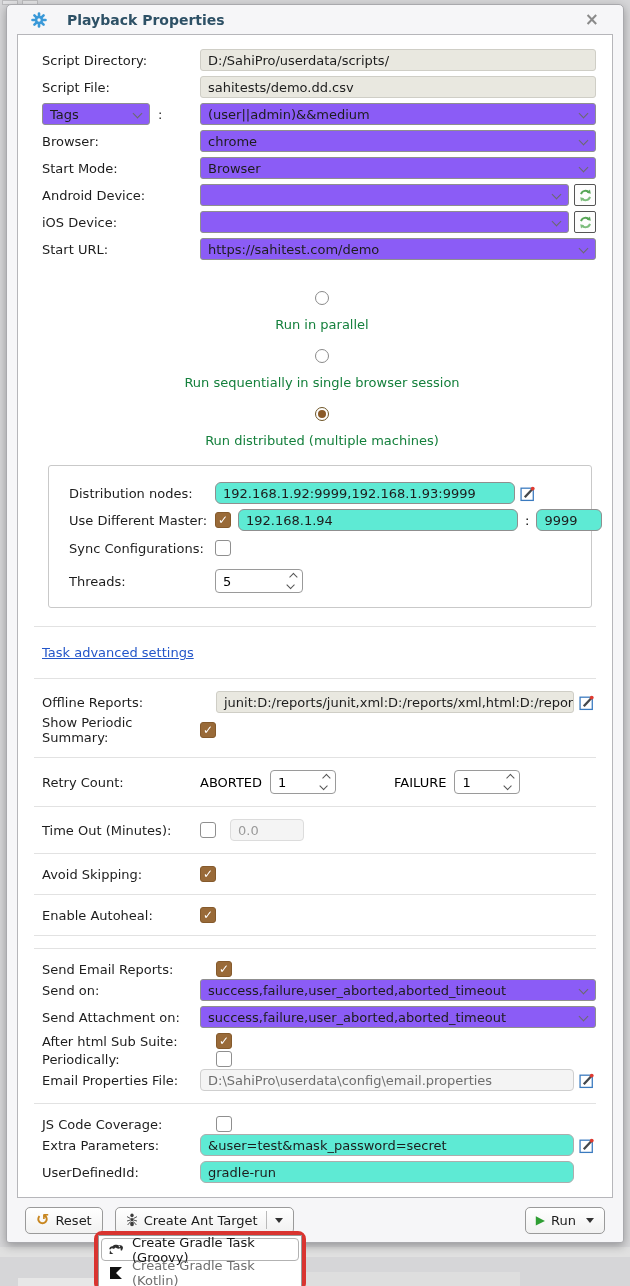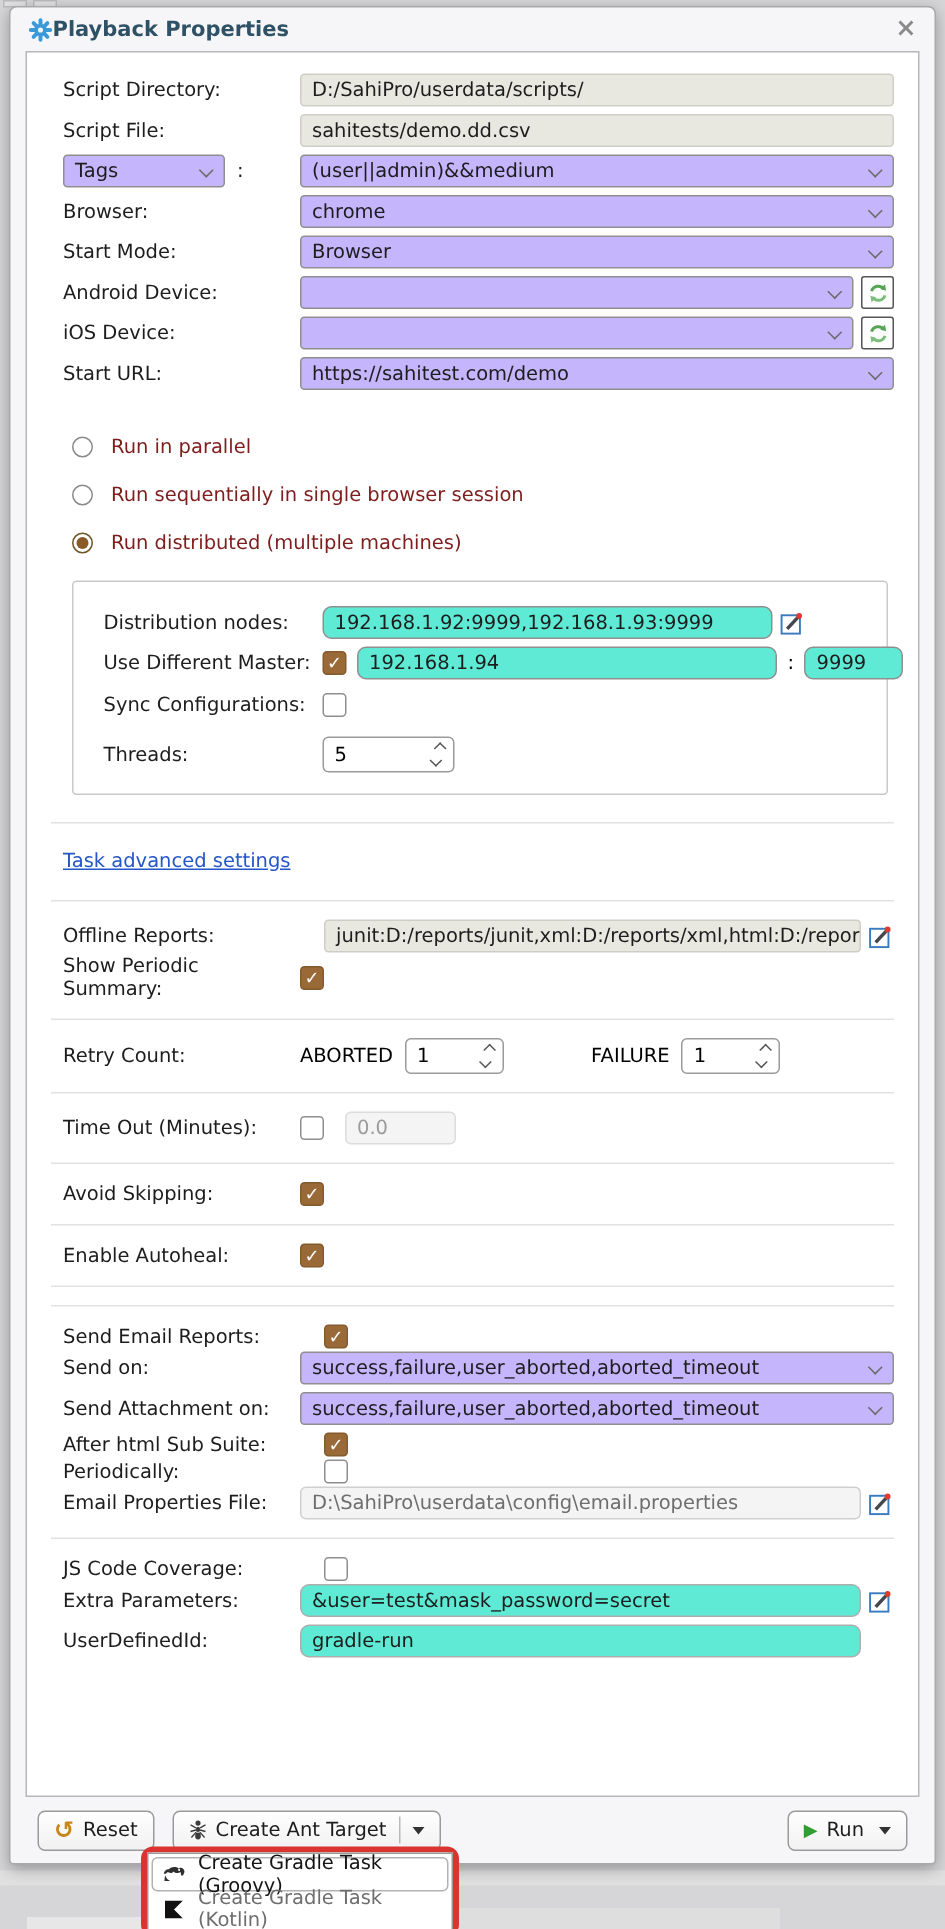--- a/index.html
+++ b/index.html
@@ -15,7 +15,7 @@
   .dialog { position:absolute; left:6px; top:4px; width:618px; height:1239px;
     background:#f6f6f8; border:1px solid #a9a9ad; border-radius:5px 5px 3px 3px;
     box-shadow:0 3px 10px rgba(0,0,0,.3); display:flex; flex-direction:column; z-index:1; }
-  .titlebar { height:29px; display:flex; align-items:center; gap:0; padding:0 12px; flex:0 0 auto; }
+  .titlebar { height:29px; display:flex; align-items:center; gap:20px; padding:0 24px; flex:0 0 auto; }
   .title { font-size:14px; font-weight:bold; color:#2e5166; }
   .close-x { margin-left:auto; font-size:17px; font-weight:bold; color:#8a8a8a; cursor:pointer; line-height:1; }
   .panel { flex:1 1 auto; margin:0 10px; background:#fff; border:1px solid #b6b6ba; padding:14px 16px 0 16px; overflow:hidden; }

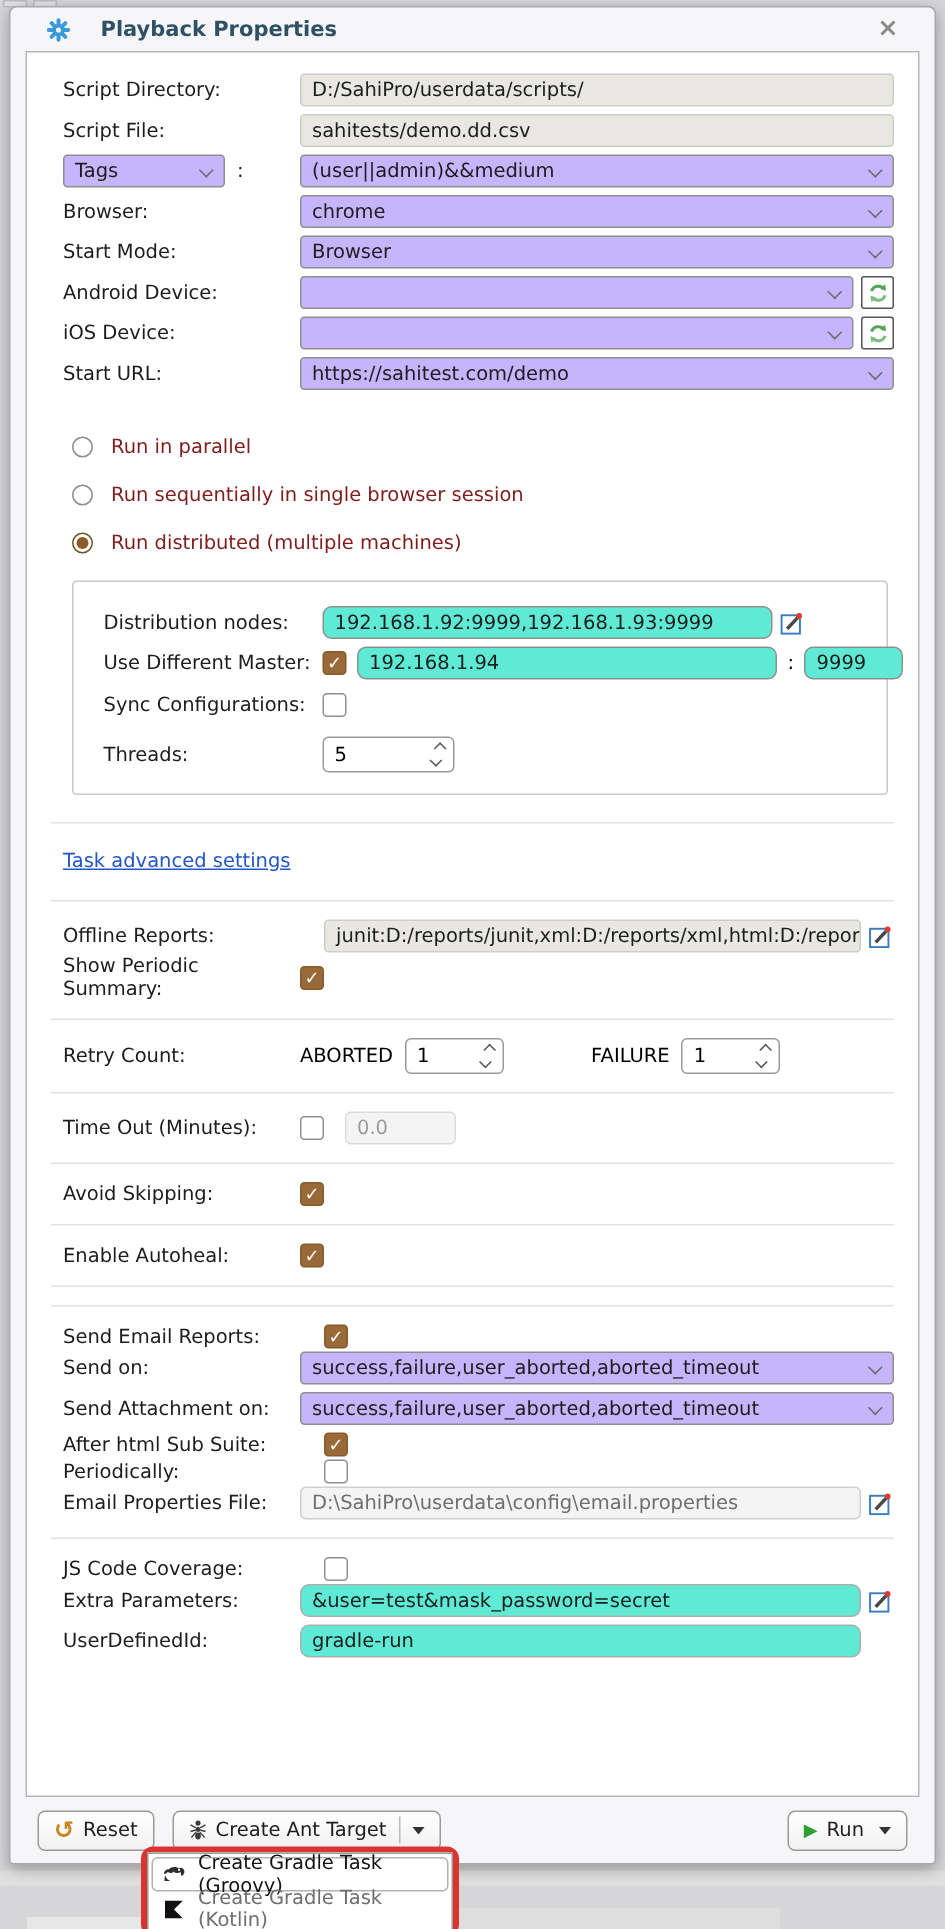--- a/index.html
+++ b/index.html
@@ -29,7 +29,7 @@
   .ro, .inp, .sel { height:22px; border-radius:3px; font-size:13px; display:flex; align-items:center; padding:0 7px; min-width:0; }
   .ro  { background:#e9e8e0; border:1px solid #cfcec6; color:#1d1d1d; flex:1; white-space:nowrap; overflow:hidden; }
   .inp { background:#5eead4; border:1px solid #8f8f8f; color:#1d1d1d; }
-  .sel { background:#c4b5fd; border:1px solid #8f8f8f; color:#1d1d1d; flex:1; position:relative; padding-right:22px; white-space:nowrap; overflow:hidden; }
+  .sel { background:#8b5cf6; border:1px solid #8f8f8f; color:#1d1d1d; flex:1; position:relative; padding-right:22px; white-space:nowrap; overflow:hidden; }
   .dis { background:#f4f4f4; border:1px solid #dcdcdc; color:#9a9a9a; border-radius:4px; height:22px; font-size:13px; display:flex; align-items:center; padding:0 7px; }
   .chev { position:absolute; right:8px; top:6px; width:7px; height:7px; border-right:1.6px solid #6b6b6b; border-bottom:1.6px solid #6b6b6b; transform:rotate(45deg); }
 

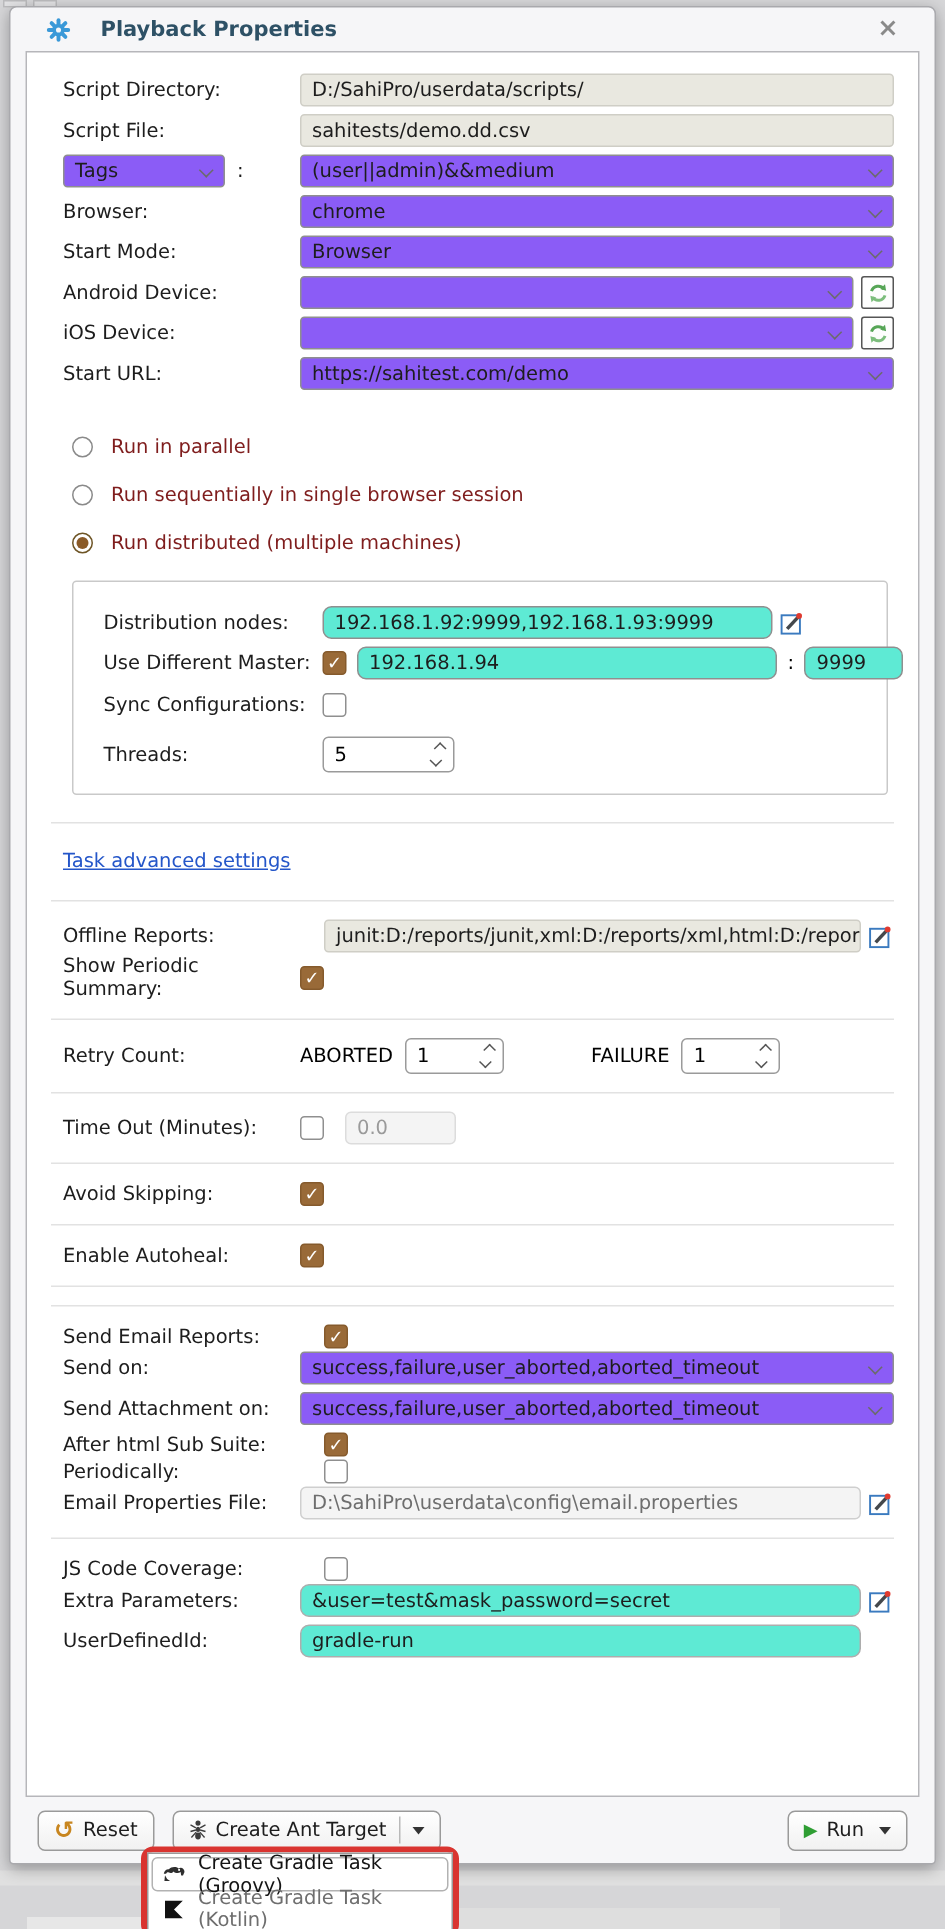--- a/index.html
+++ b/index.html
@@ -39,7 +39,7 @@
   .radio { width:14px; height:14px; border:1px solid #8a8a8a; border-radius:50%; background:#fff; flex:0 0 auto; display:inline-block; }
   .radio.on { border-color:#6e5526; }
   .radio.on::after { content:""; display:block; width:8px; height:8px; margin:2px; border-radius:50%; background:#8a5a28; }
-  .radio-row { display:flex; gap:12px; padding-left:14px; margin-bottom:17px; font-size:13px; color:#7f1d1d; }
+  .radio-row { display:flex; align-items:center; gap:12px; padding-left:14px; margin-bottom:17px; font-size:13px; color:#15803d;flex-direction:column; }
 
   .spin { display:flex; align-items:stretch; border:1px solid #9a9a9a; border-radius:4px; background:#fff; height:24px; }
   .spin .val { flex:1; font-size:13px; display:flex; align-items:center; padding:0 7px; }

